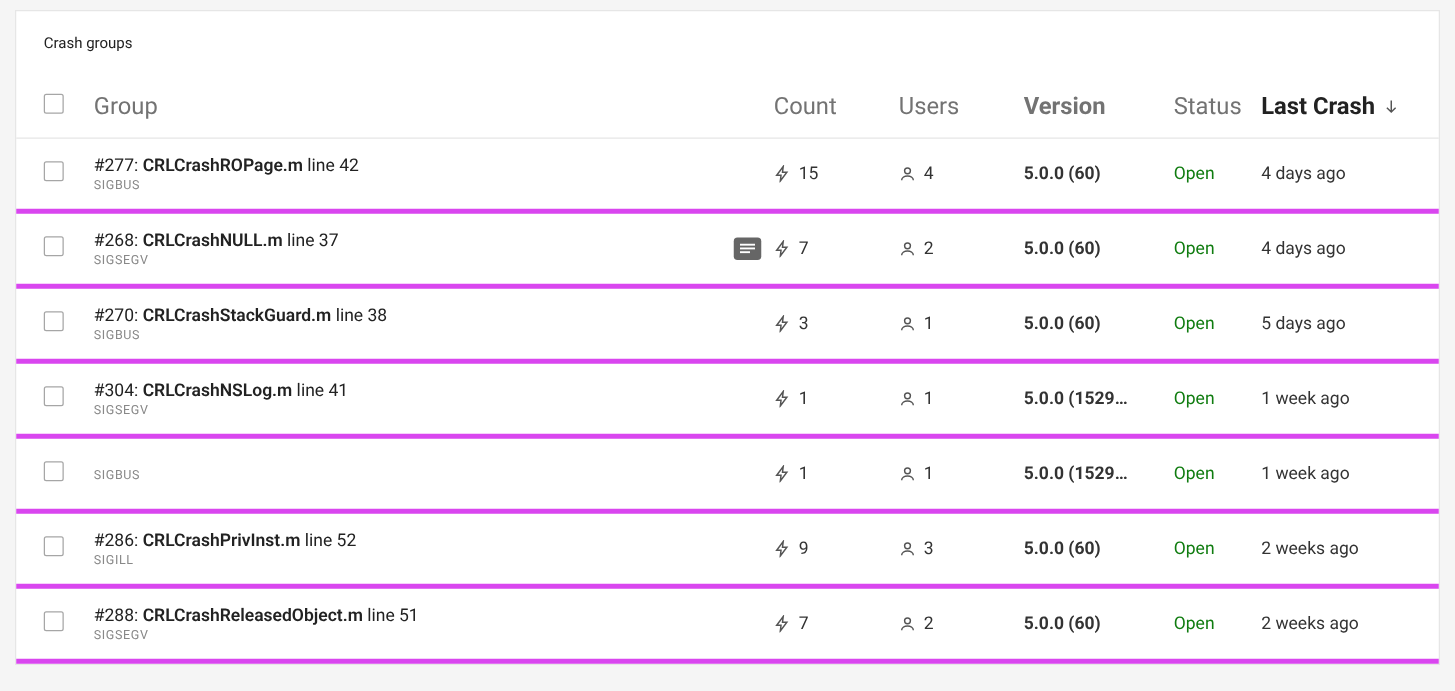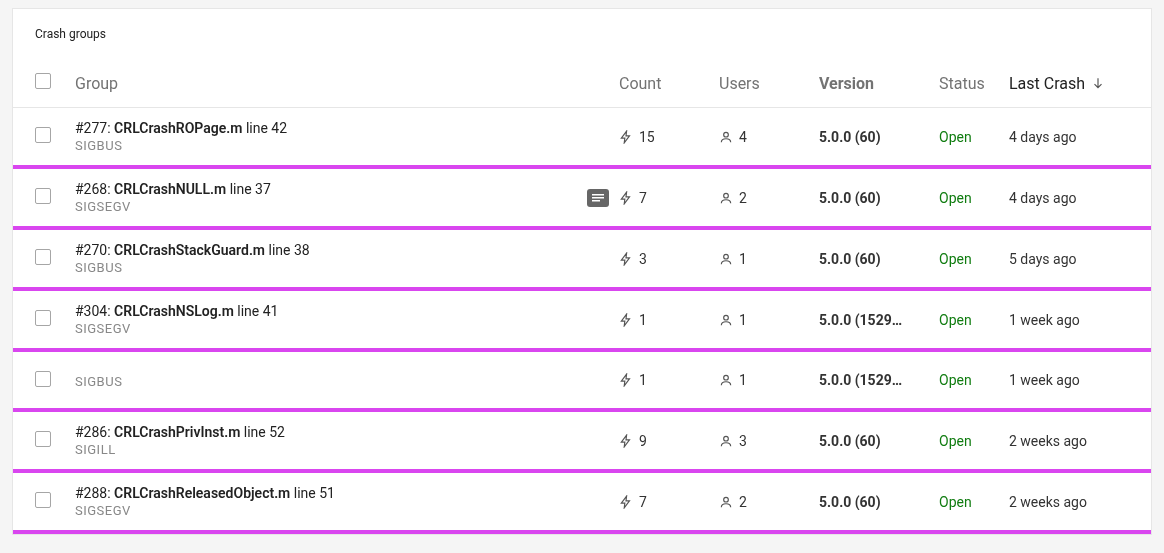--- a/index.html
+++ b/index.html
@@ -27,7 +27,7 @@
     padding: 14px 22px;
     border-bottom: 1px solid #e6e6e6;
     color: #737373;
-    font-size: 16px;
+    font-size: 19px;
   }
   .row {
     display: flex;

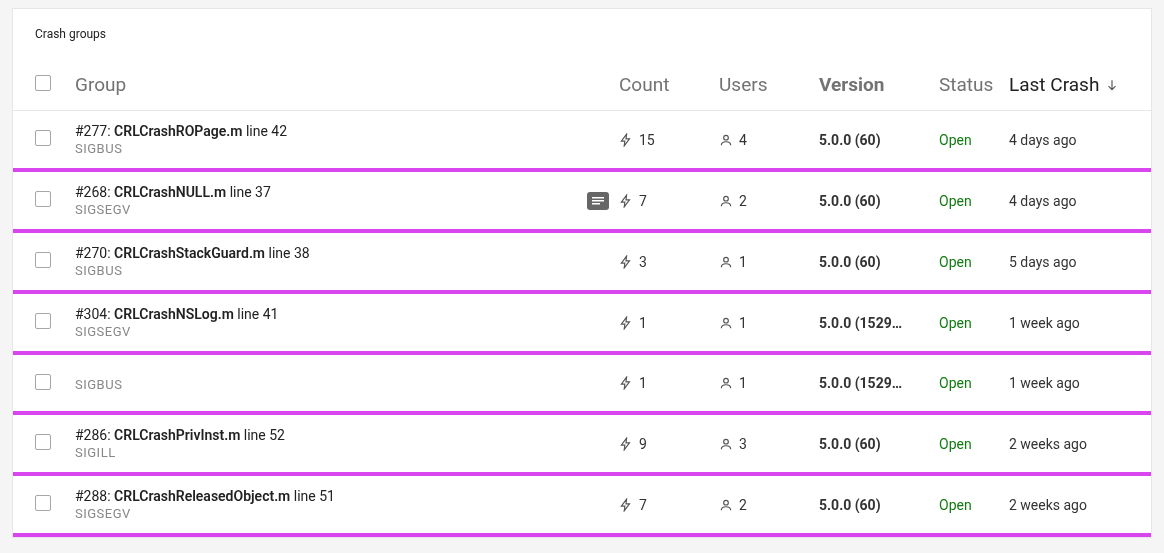--- a/index.html
+++ b/index.html
@@ -63,7 +63,7 @@
   .lastcrash-col { width: 120px; flex: 0 0 auto; display:flex; align-items:center; gap:6px; }
   .status-open { color: #107c10; }
   .icon { width:14px; height:14px; flex:0 0 auto; color:#555; }
-  .header-lastcrash { color:#222; font-weight:400; }
+  .header-lastcrash { color:#222; font-weight:700; }
 </style>
 </head>
 <body>

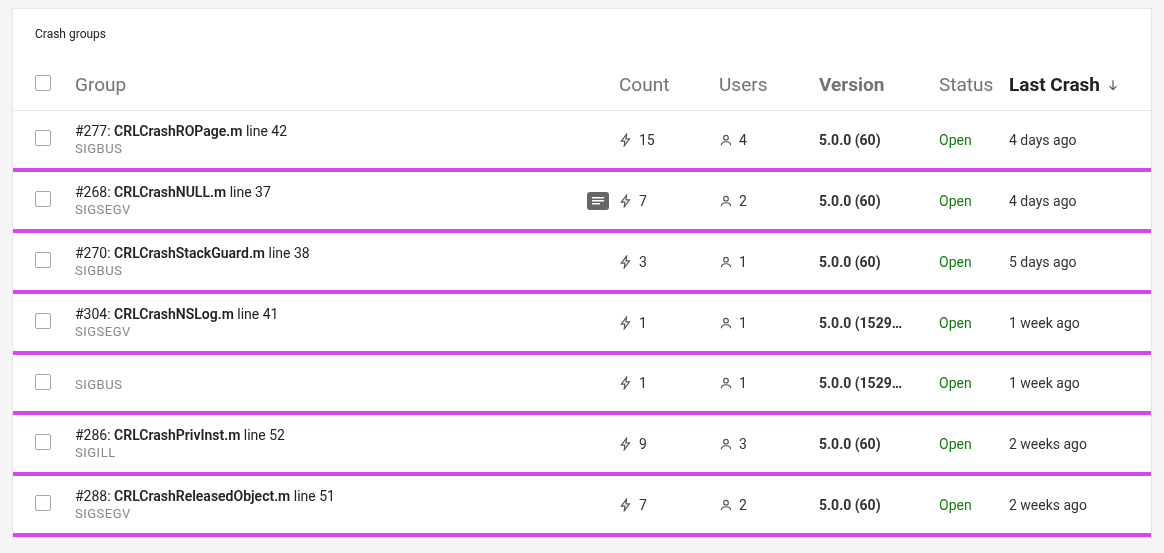--- a/index.html
+++ b/index.html
@@ -55,7 +55,7 @@
   .note-badge svg { display:block; }
   .group-title { font-size: 14px; color: #222; }
   .group-title .bold { font-weight: 600; }
-  .group-signal { font-size: 13px; color: #888; letter-spacing: 0.5px; margin-top: 2px; }
+  .group-signal { font-size: 10px; color: #888; letter-spacing: 0.5px; margin-top: 2px; }
   .count-col { width: 100px; flex: 0 0 auto; display:flex; align-items:center; gap:6px;text-align:center; }
   .users-col { width: 100px; flex: 0 0 auto; display:flex; align-items:center; gap:6px; }
   .version-col { width: 120px; flex: 0 0 auto; white-space:nowrap; overflow:hidden; text-overflow:ellipsis;font-weight:bold; }

